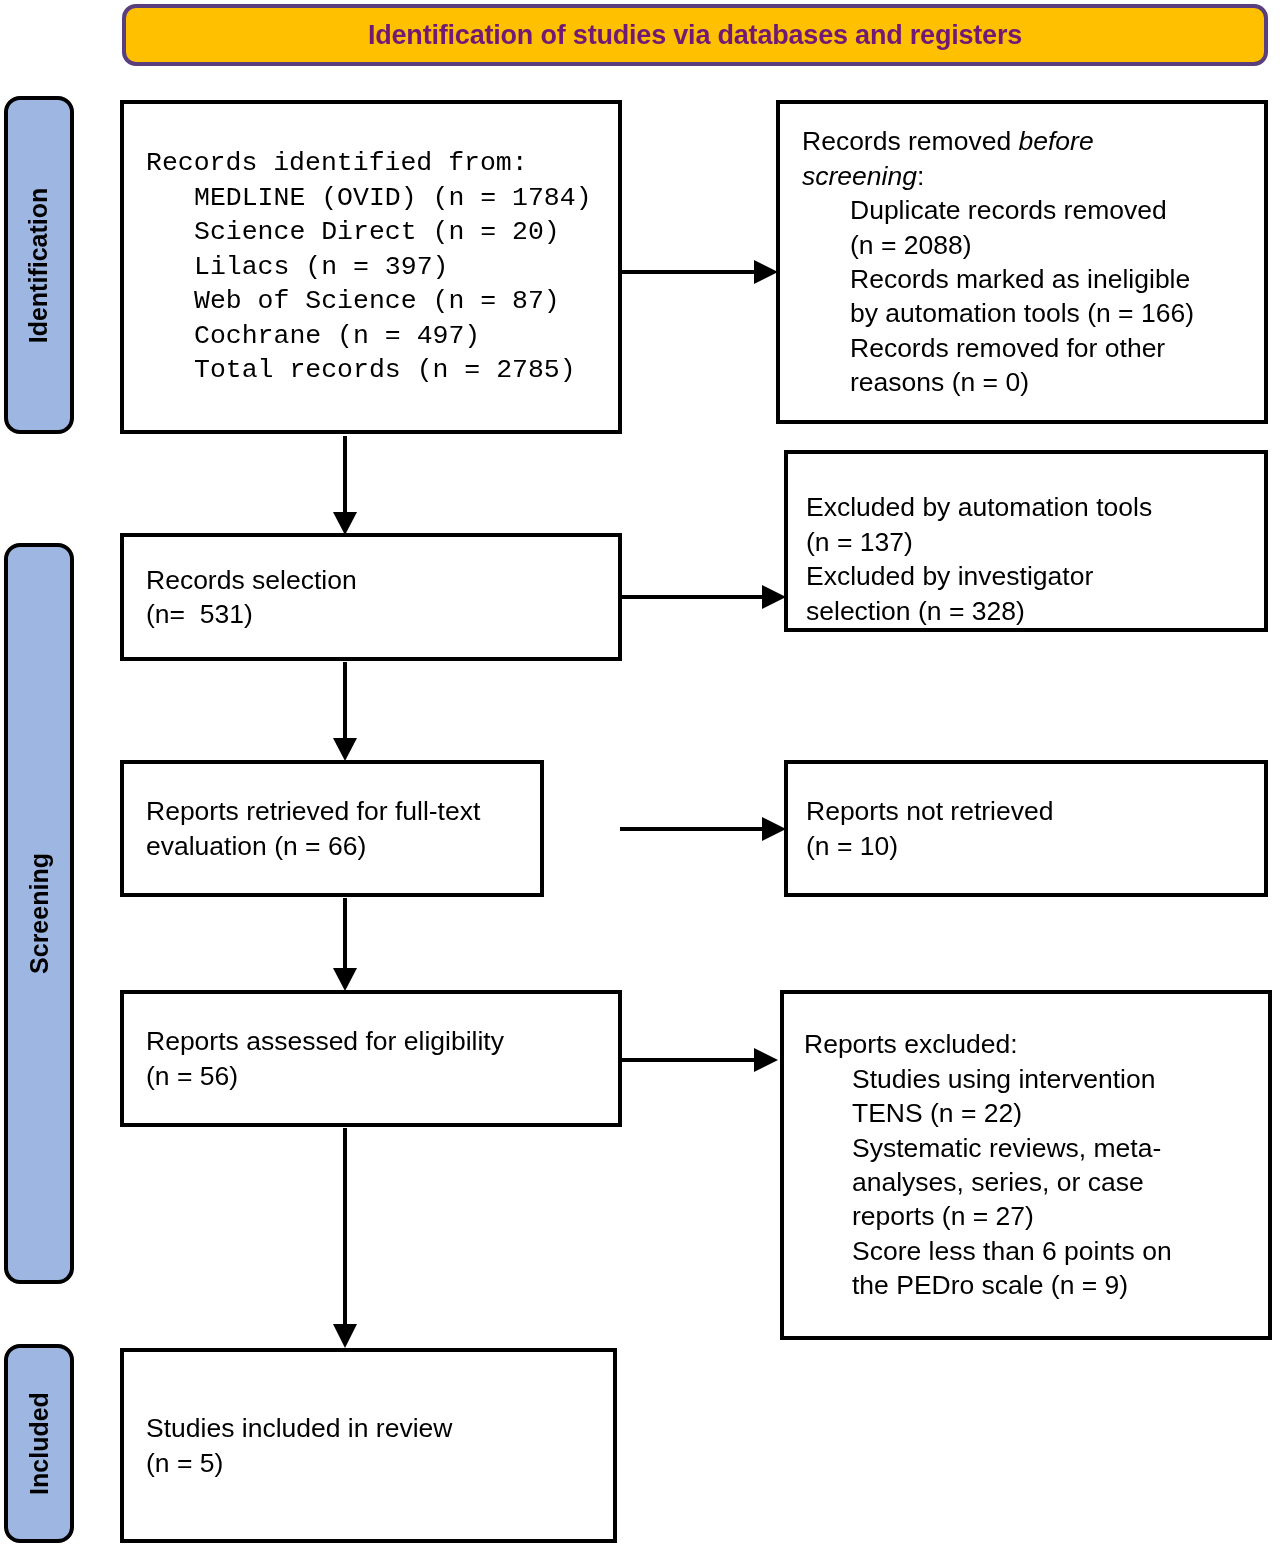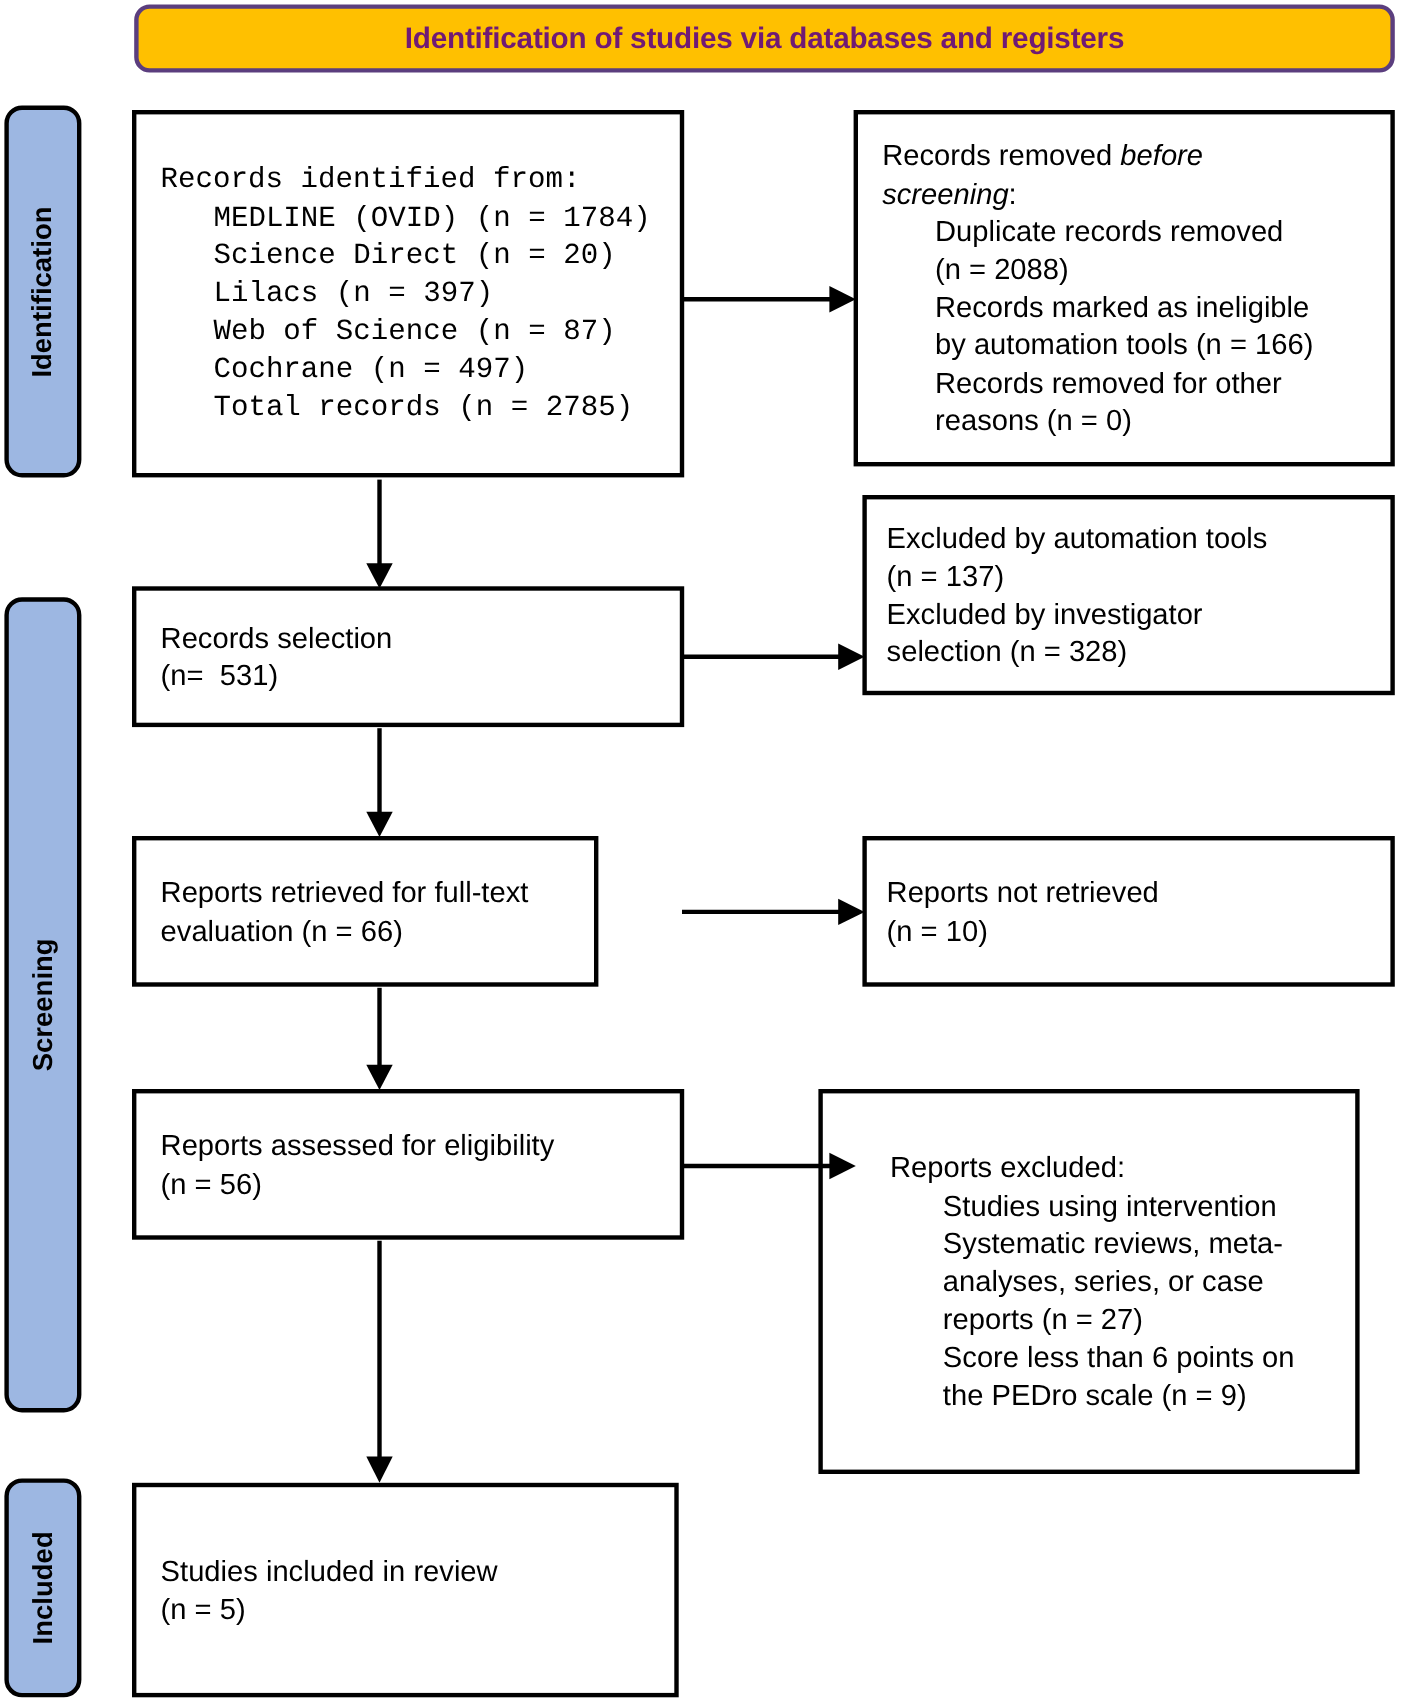--- a/index.html
+++ b/index.html
@@ -139,7 +139,7 @@
     </div>
   </div>
 
-  <div class="flow-box" style="left:784px; top:450px; width:484px; height:182px;">
+  <div class="flow-box" style="left:784px; top:450px; width:484px; height:182px;justify-content:flex-end;">
     <div class="box-body" style="padding-left:18px;">
       <div class="line">Excluded by automation tools</div>
       <div class="line">(n = 137)</div>

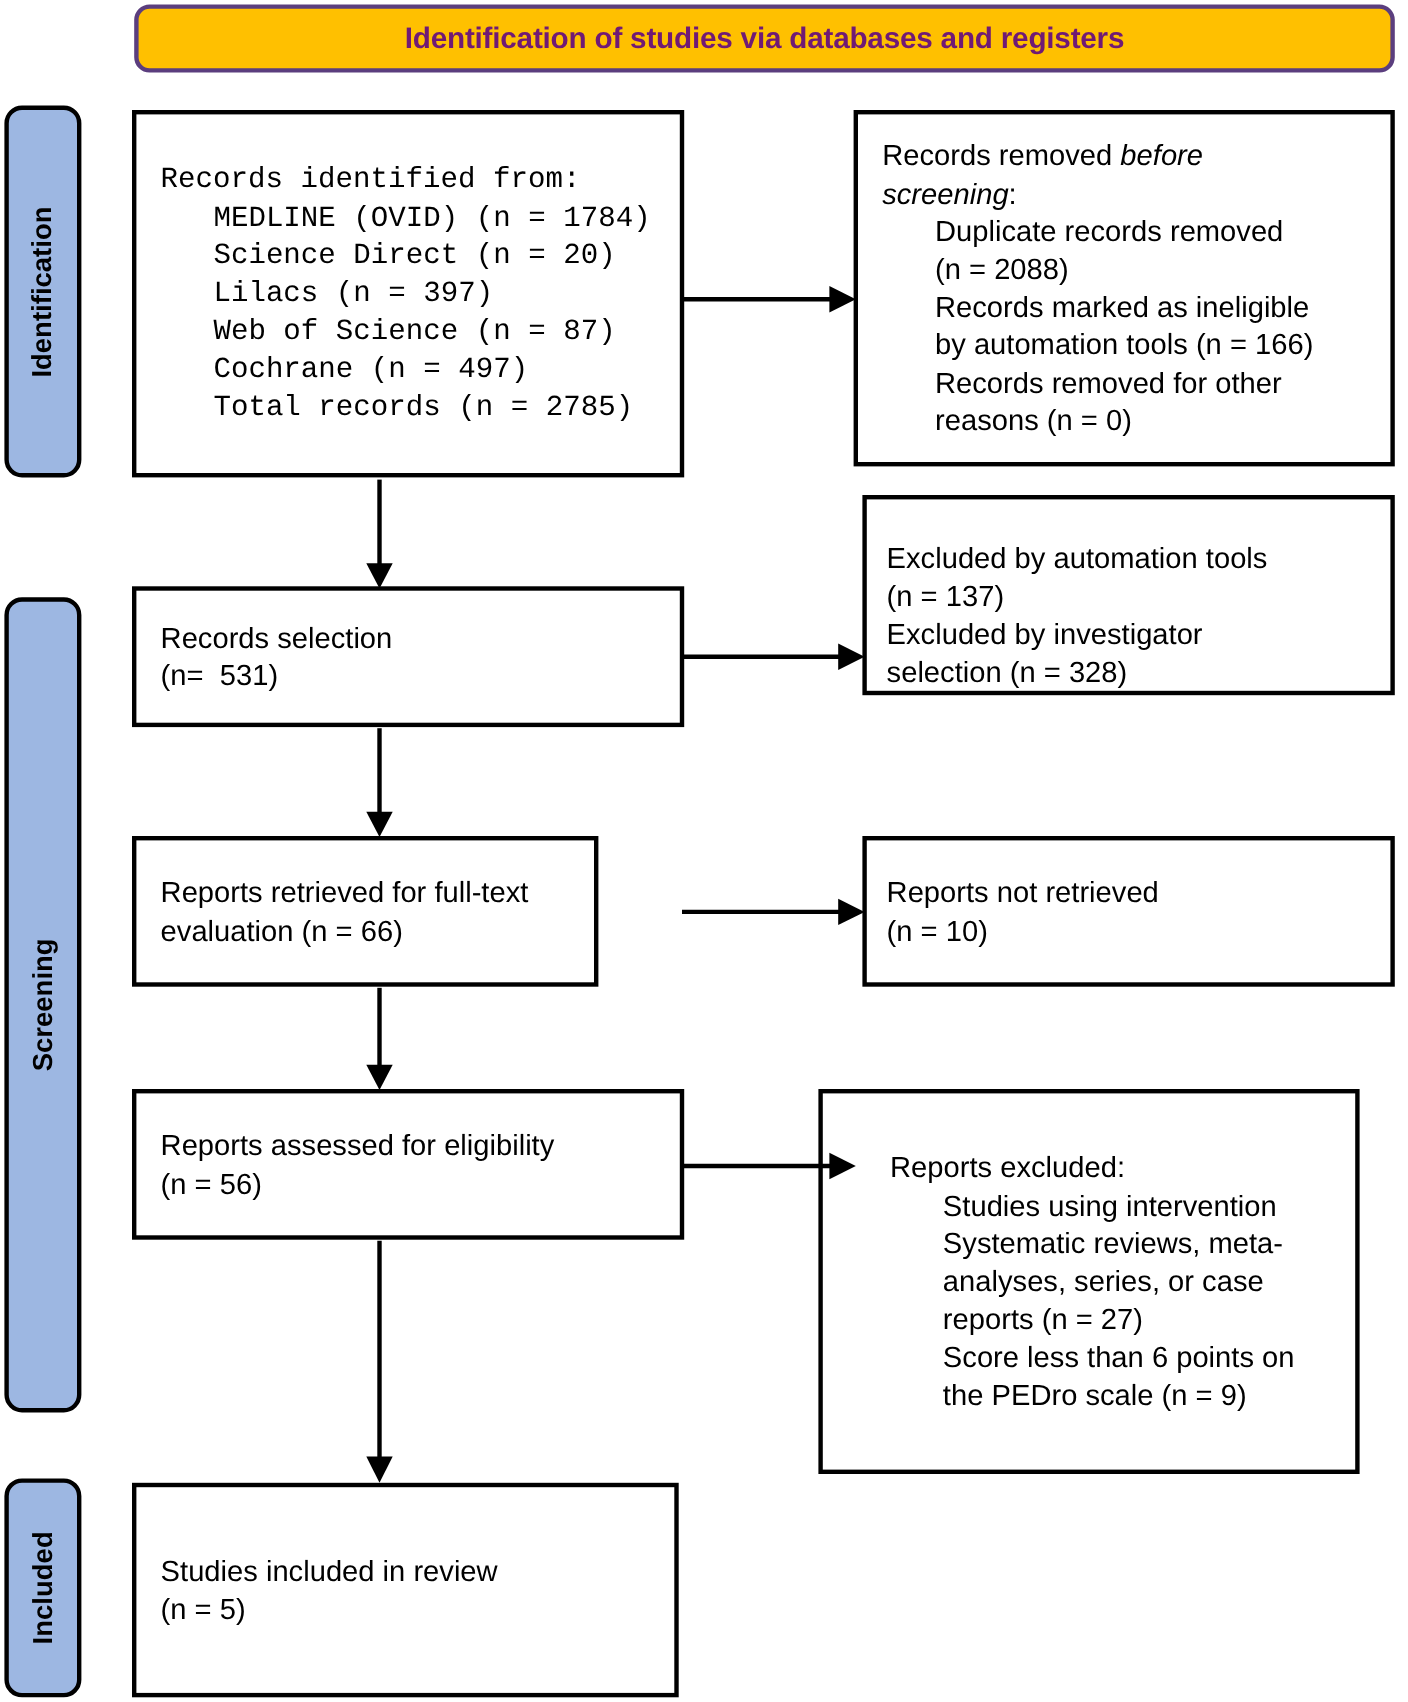--- a/index.html
+++ b/index.html
@@ -176,7 +176,7 @@
     </div>
   </div>
 
-  <div class="flow-box" style="left:744px; top:990px; width:492px; height:350px;align-items:center;">
+  <div class="flow-box" style="left:780px; top:990px; width:492px; height:350px;">
     <div class="box-body" style="padding-left:20px;">
       <div class="line">Reports excluded:</div>
       <div class="line indent">Studies using intervention</div>

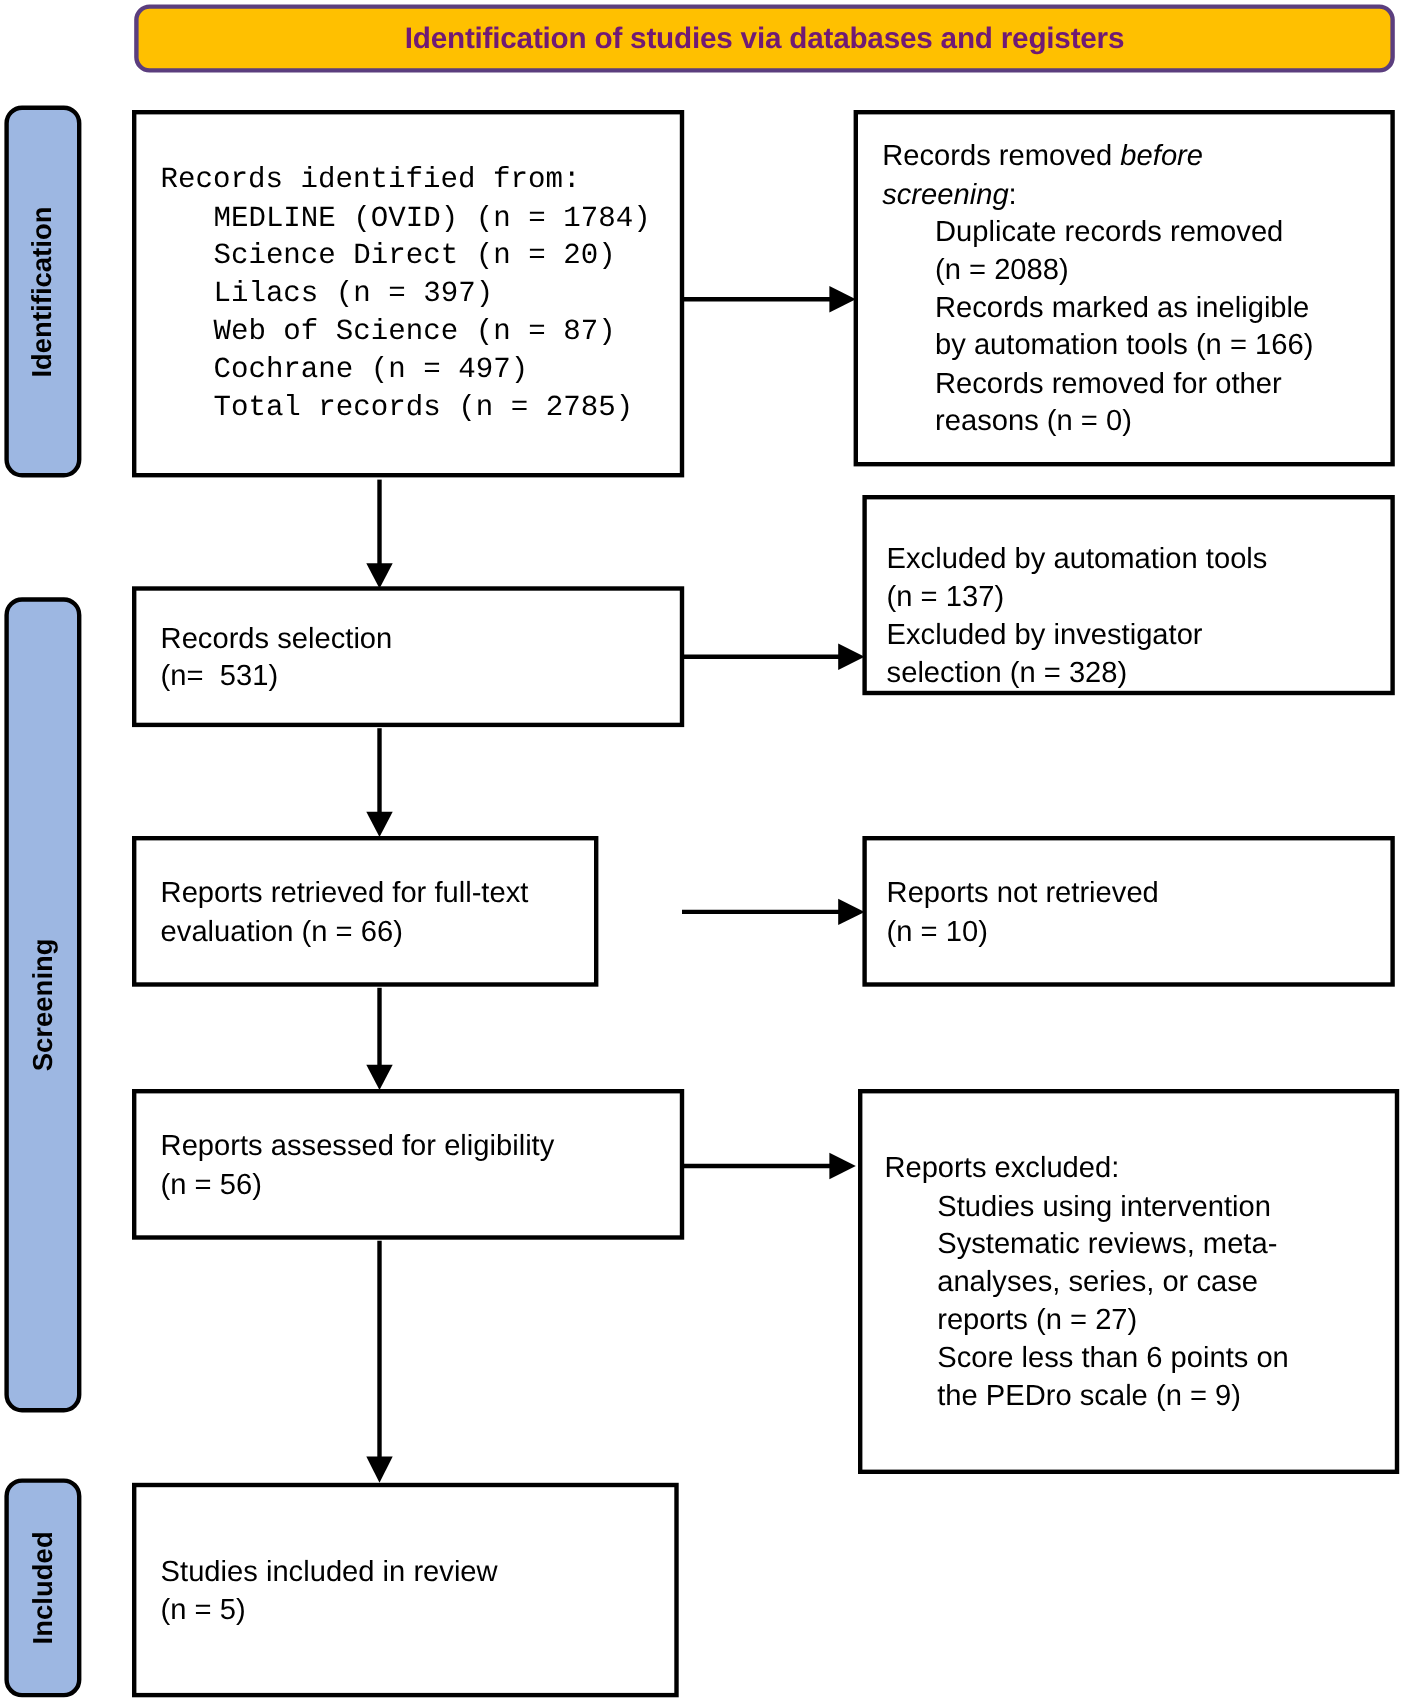--- a/index.html
+++ b/index.html
@@ -180,6 +180,7 @@
     <div class="box-body" style="padding-left:20px;">
       <div class="line">Reports excluded:</div>
       <div class="line indent">Studies using intervention</div>
+      <div class="line indent">TENS (n = 22)</div>
       <div class="line indent">Systematic reviews, meta-</div>
       <div class="line indent">analyses, series, or case</div>
       <div class="line indent">reports (n = 27)</div>

